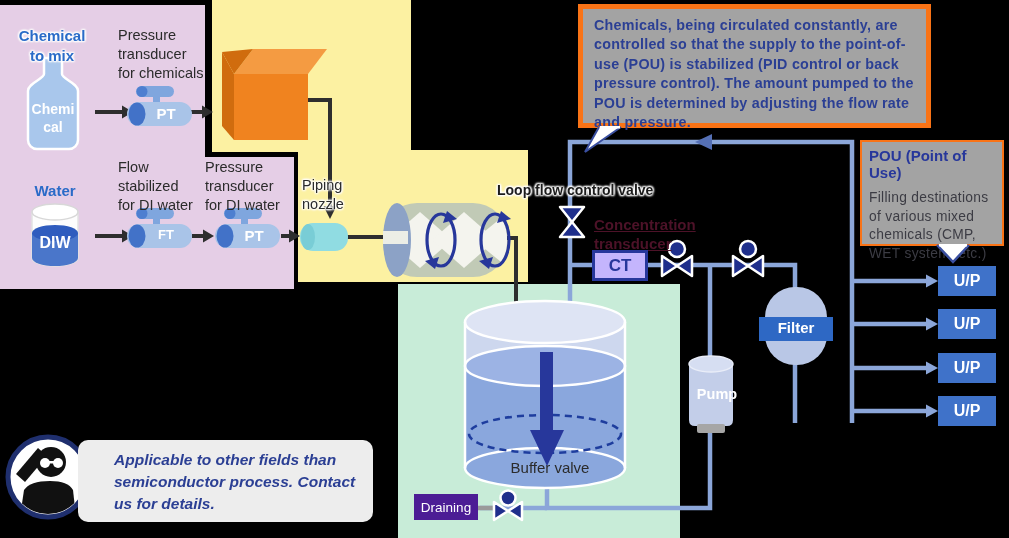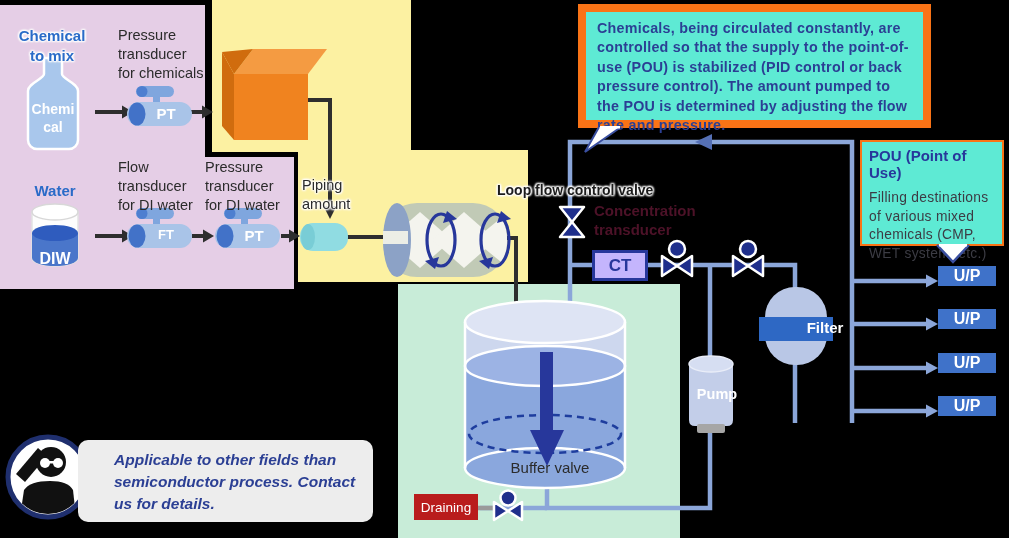--- a/index.html
+++ b/index.html
@@ -10,7 +10,7 @@
   .blue-title{color:#2a6bc8;font-weight:bold;font-size:15px;text-align:center;}
   .halo{text-shadow:0 0 2px #fff,0 0 3px #fff,1px 1px 2px #fff,-1px -1px 2px #fff,1px -1px 2px #fff,-1px 1px 2px #fff;}
   .white-tag{position:absolute;color:#fff;font-weight:bold;text-align:center;}
-  .note-box{position:absolute;background:#5eead4;border:8px solid #f97316;box-sizing:border-box;
+  .note-box{position:absolute;background:#a3a3a3;border:5px solid #f97316;box-sizing:border-box;
             color:#2b3f94;font-weight:600;}
   .tail-svg{position:absolute;}
   .up-box{position:absolute;left:938px;width:58px;height:20px;background:#3f72c9;color:#fff;

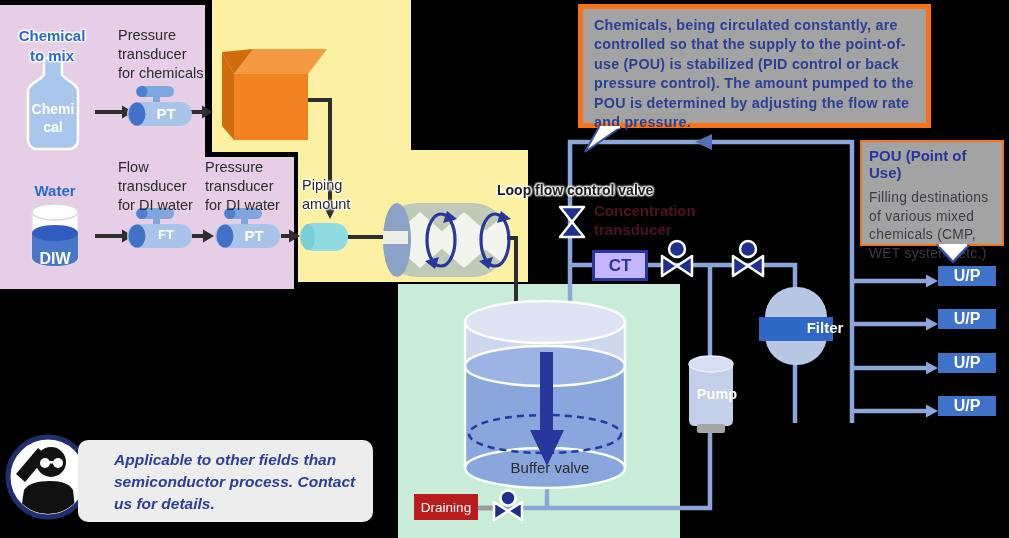--- a/index.html
+++ b/index.html
@@ -229,7 +229,7 @@
 <div class="white-tag" style="left:30px;top:234px;width:50px;font-size:16px;margin-top:16px;">DIW</div>
 
 <div class="lbl" style="left:118px;top:158px;width:100px;">Flow
-transducer
+stabilized
 for DI water</div>
 
 <div class="white-tag" style="left:145px;top:227px;width:42px;font-size:13px;">FT</div>

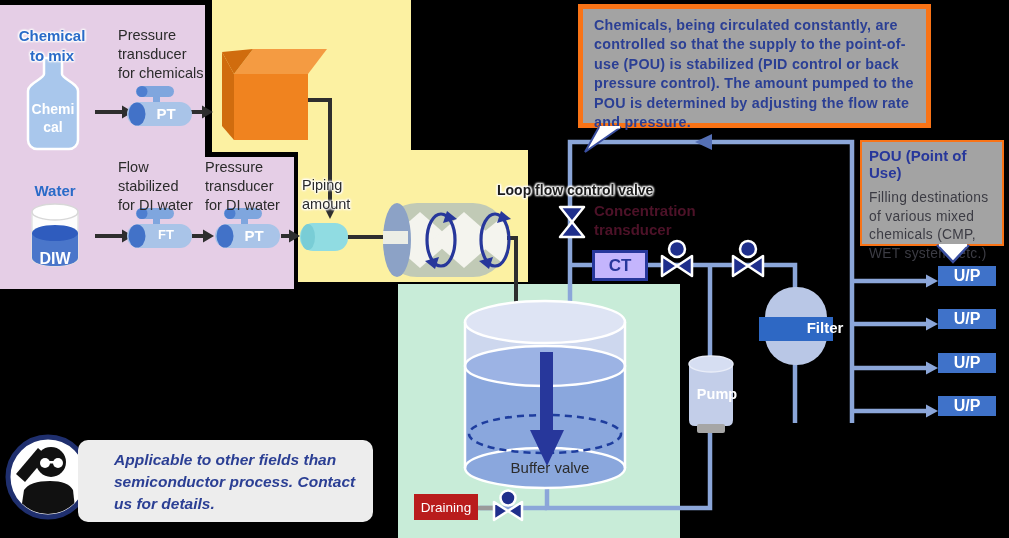--- a/index.html
+++ b/index.html
@@ -241,7 +241,7 @@
 <div class="white-tag" style="left:233px;top:227px;width:42px;font-size:15px;">PT</div>
 
 <div class="lbl halo" style="left:302px;top:176px;width:70px;">Piping
-amount</div>
+nozzle</div>
 
 <div class="lbl halo" style="left:497px;top:181px;width:180px;white-space:nowrap;font-weight:600;font-size:14px;color:#1c1c1c;">Loop flow control valve</div>
 

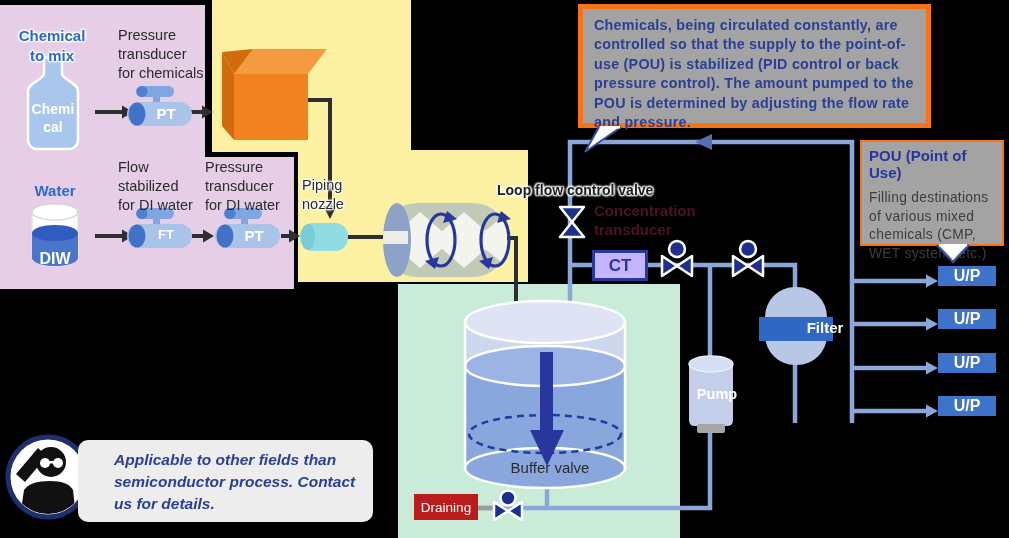--- a/index.html
+++ b/index.html
@@ -245,7 +245,7 @@
 
 <div class="lbl halo" style="left:497px;top:181px;width:180px;white-space:nowrap;font-weight:600;font-size:14px;color:#1c1c1c;">Loop flow control valve</div>
 
-<div class="lbl maroon" style="left:594px;top:202px;width:130px;">Concentration
+<div class="lbl maroon" style="left:594px;top:216px;width:130px;text-decoration:underline;">Concentration
 transducer</div>
 
 <div class="ct-box">

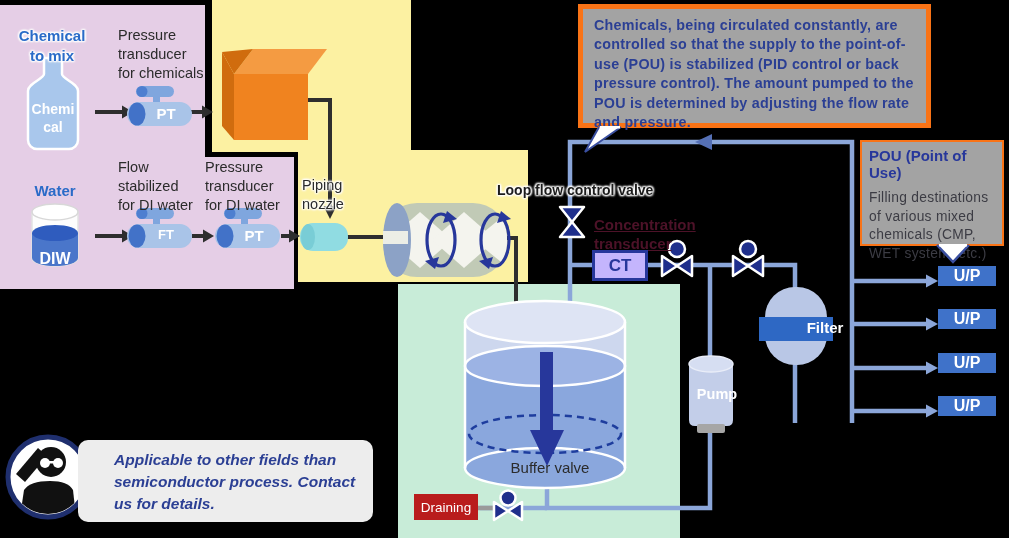--- a/index.html
+++ b/index.html
@@ -226,7 +226,7 @@
 
 <div class="lbl blue-title" style="left:28px;top:181px;width:54px;">Water</div>
 
-<div class="white-tag" style="left:30px;top:234px;width:50px;font-size:16px;margin-top:16px;">DIW</div>
+<div class="white-tag" style="left:30px;top:234px;width:50px;font-size:16px;">DIW</div>
 
 <div class="lbl" style="left:118px;top:158px;width:100px;">Flow
 stabilized

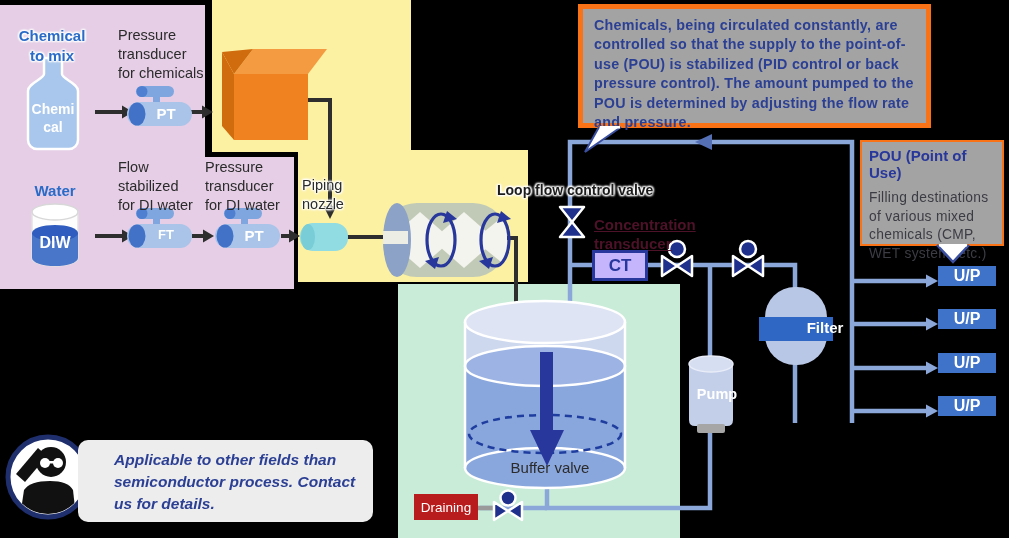--- a/index.html
+++ b/index.html
@@ -13,7 +13,7 @@
   .note-box{position:absolute;background:#a3a3a3;border:5px solid #f97316;box-sizing:border-box;
             color:#2b3f94;font-weight:600;}
   .tail-svg{position:absolute;}
-  .up-box{position:absolute;left:938px;width:58px;height:20px;background:#3f72c9;color:#fff;
+  .up-box{position:absolute;left:938px;width:58px;height:30px;background:#3f72c9;color:#fff;
           font-weight:bold;font-size:16px;display:flex;align-items:center;justify-content:center;}
   .ct-box{position:absolute;left:592px;top:250px;width:56px;height:31px;background:#c4b5fd;
           border:3px solid #27379b;box-sizing:border-box;color:#27379b;font-weight:bold;font-size:17px;

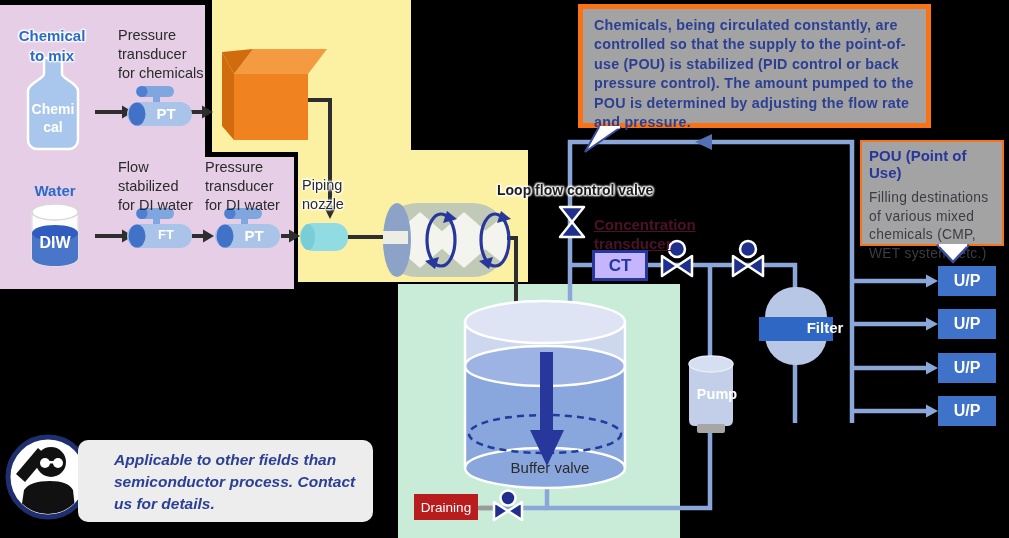--- a/index.html
+++ b/index.html
@@ -280,7 +280,7 @@
       <span>U/P</span>
     </div>
 
-<div class="white-tag" style="left:788px;top:319px;width:74px;font-size:15px;">Filter</div>
+<div class="white-tag" style="left:759px;top:319px;width:74px;font-size:15px;">Filter</div>
 <div class="white-tag" style="left:689px;top:386px;width:56px;font-size:14.5px;font-weight:600;">Pump</div>
 <div class="lbl" style="left:495px;top:458px;width:110px;text-align:center;font-size:15px;">Buffer valve</div>
 <div class="draining-box">

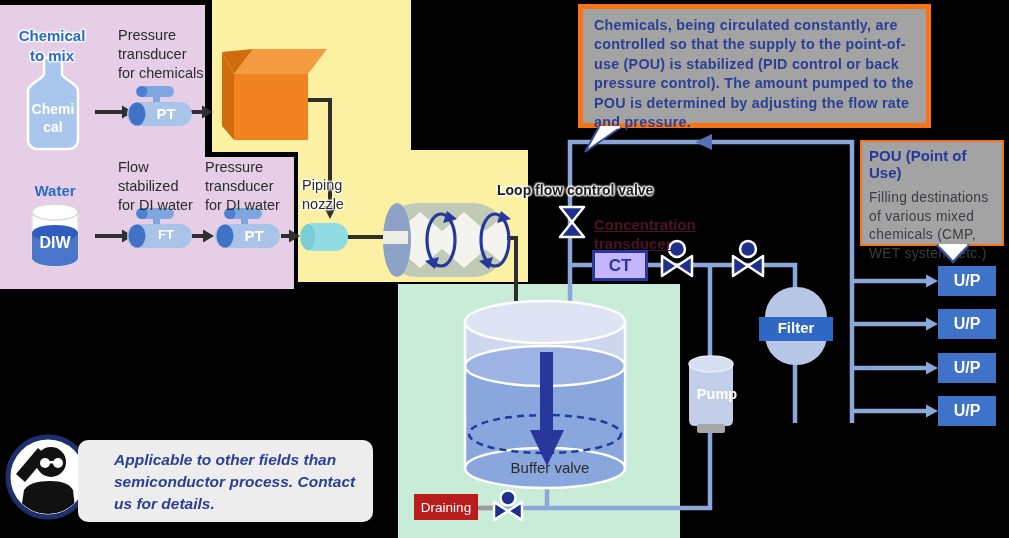--- a/index.html
+++ b/index.html
@@ -18,7 +18,7 @@
   .ct-box{position:absolute;left:592px;top:250px;width:56px;height:31px;background:#c4b5fd;
           border:3px solid #27379b;box-sizing:border-box;color:#27379b;font-weight:bold;font-size:17px;
           display:flex;align-items:center;justify-content:center;}
-  .draining-box{position:absolute;left:414px;top:494px;width:64px;height:26px;background:#b91c1c;
+  .draining-box{position:absolute;left:414px;top:494px;width:64px;height:26px;background:#4c1d95;
           color:#fff;font-size:13.5px;display:flex;align-items:center;justify-content:center;}
   .speech-box{position:absolute;left:78px;top:440px;width:295px;height:82px;background:#ededed;border-radius:10px;}
   .footer-text{position:absolute;left:114px;top:449px;width:252px;color:#2b3f94;font-size:15.5px;

